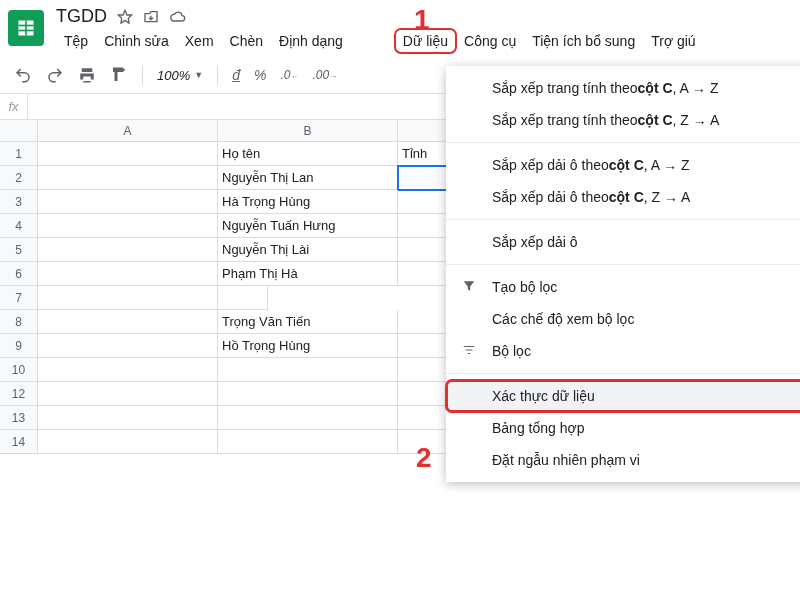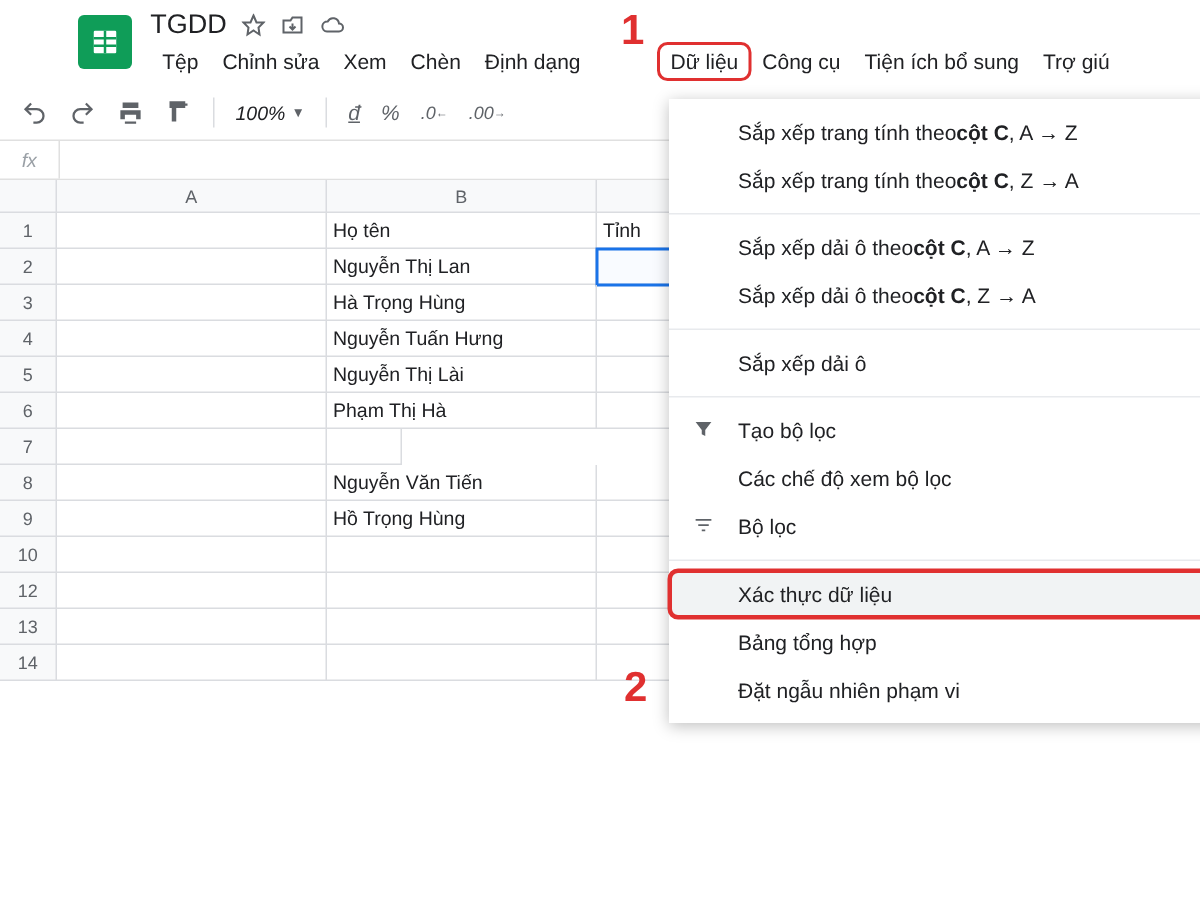--- a/index.html
+++ b/index.html
@@ -6,7 +6,7 @@
 body { font-family: Arial, "Helvetica Neue", sans-serif; font-size: 13px; color: #202124; background: #fff; width: 800px; height: 600px; overflow: hidden; position: relative; }
 
 
-.titlebar { display: flex; align-items: flex-start; padding: 6px 8px 0 8px; justify-content: center; }
+.titlebar { display: flex; align-items: flex-start; padding: 6px 8px 0 8px; }
 .logo { width: 36px; height: 36px; background: #0f9d58; border-radius: 4px; margin-right: 12px; margin-top: 4px; display:flex; align-items:center; justify-content:center; }
 .logo svg { width: 20px; height: 20px; }
 .title-col { display: flex; flex-direction: column; }

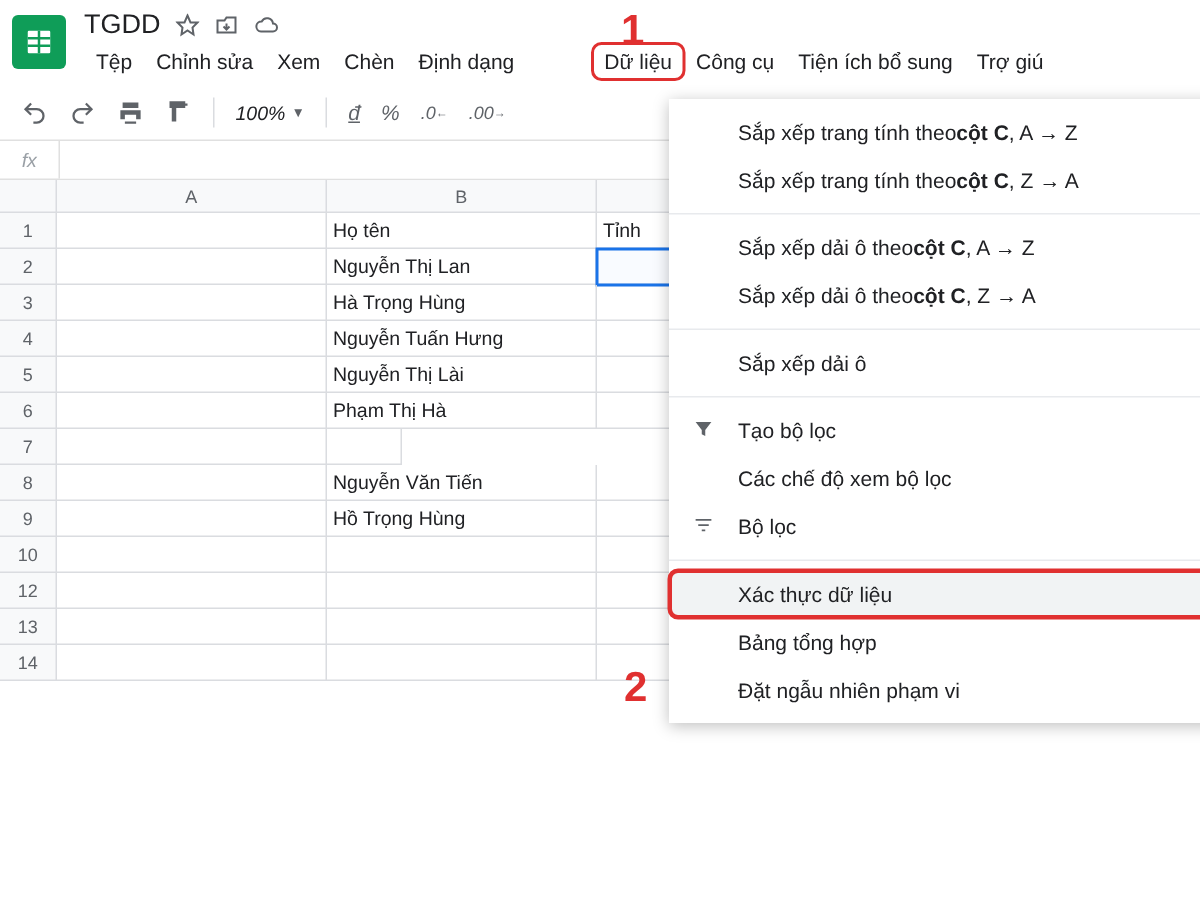--- a/index.html
+++ b/index.html
@@ -26,7 +26,7 @@
 
 
 .fx-bar { display:flex; align-items:center; border-bottom:1px solid #e0e0e0; height:26px; }
-.fx-label { width:40px; text-align:center; font-style:italic; color:#9aa0a6; font-size:13px; border-right:1px solid #e0e0e0; height:100%; display:flex; align-items:center; justify-content:center; }
+.fx-label { width:28px; text-align:center; font-style:italic; color:#9aa0a6; font-size:13px; border-right:1px solid #e0e0e0; height:100%; display:flex; align-items:center; justify-content:center; }
 .fx-input { flex:1; height:100%; border:none; padding:0 8px; font-size:13px; }
 .corner { width:38px; height:22px; background:#f8f9fa; border-right:1px solid #dadce0; border-bottom:1px solid #dadce0; }
 .col-h { background:#f8f9fa; border-right:1px solid #dadce0; border-bottom:1px solid #dadce0; height:22px; display:flex; align-items:center; justify-content:center; font-size:12px; color:#5f6368; }

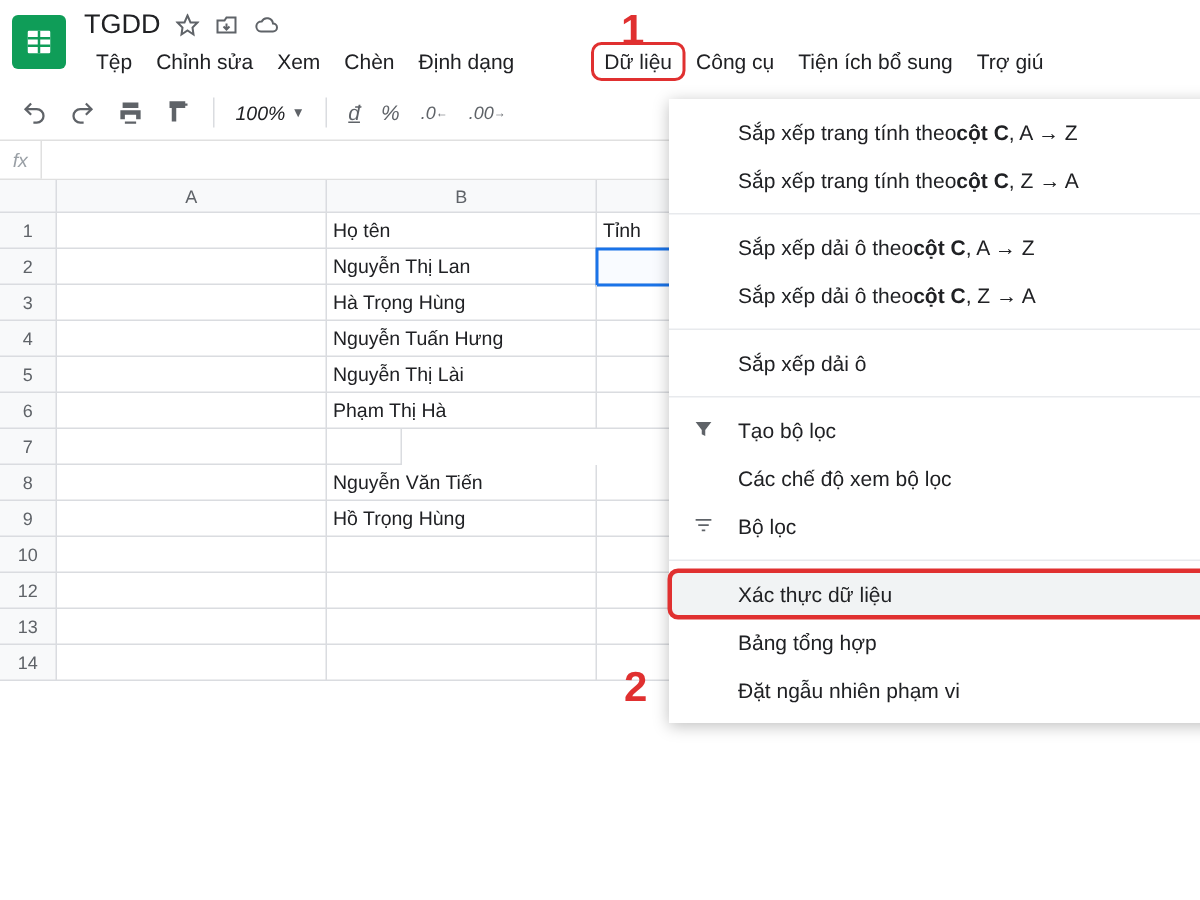--- a/index.html
+++ b/index.html
@@ -189,7 +189,7 @@
       <div class="row">
         <div class="row-h">8</div>
         <div class="cell col-A"></div>
-        <div class="cell col-B">Nguyễn Văn Tiến</div>
+        <div class="cell col-B">Trọng Văn Tiến</div>
         <div class="cell col-C"></div>
       </div>
       <div class="row">

